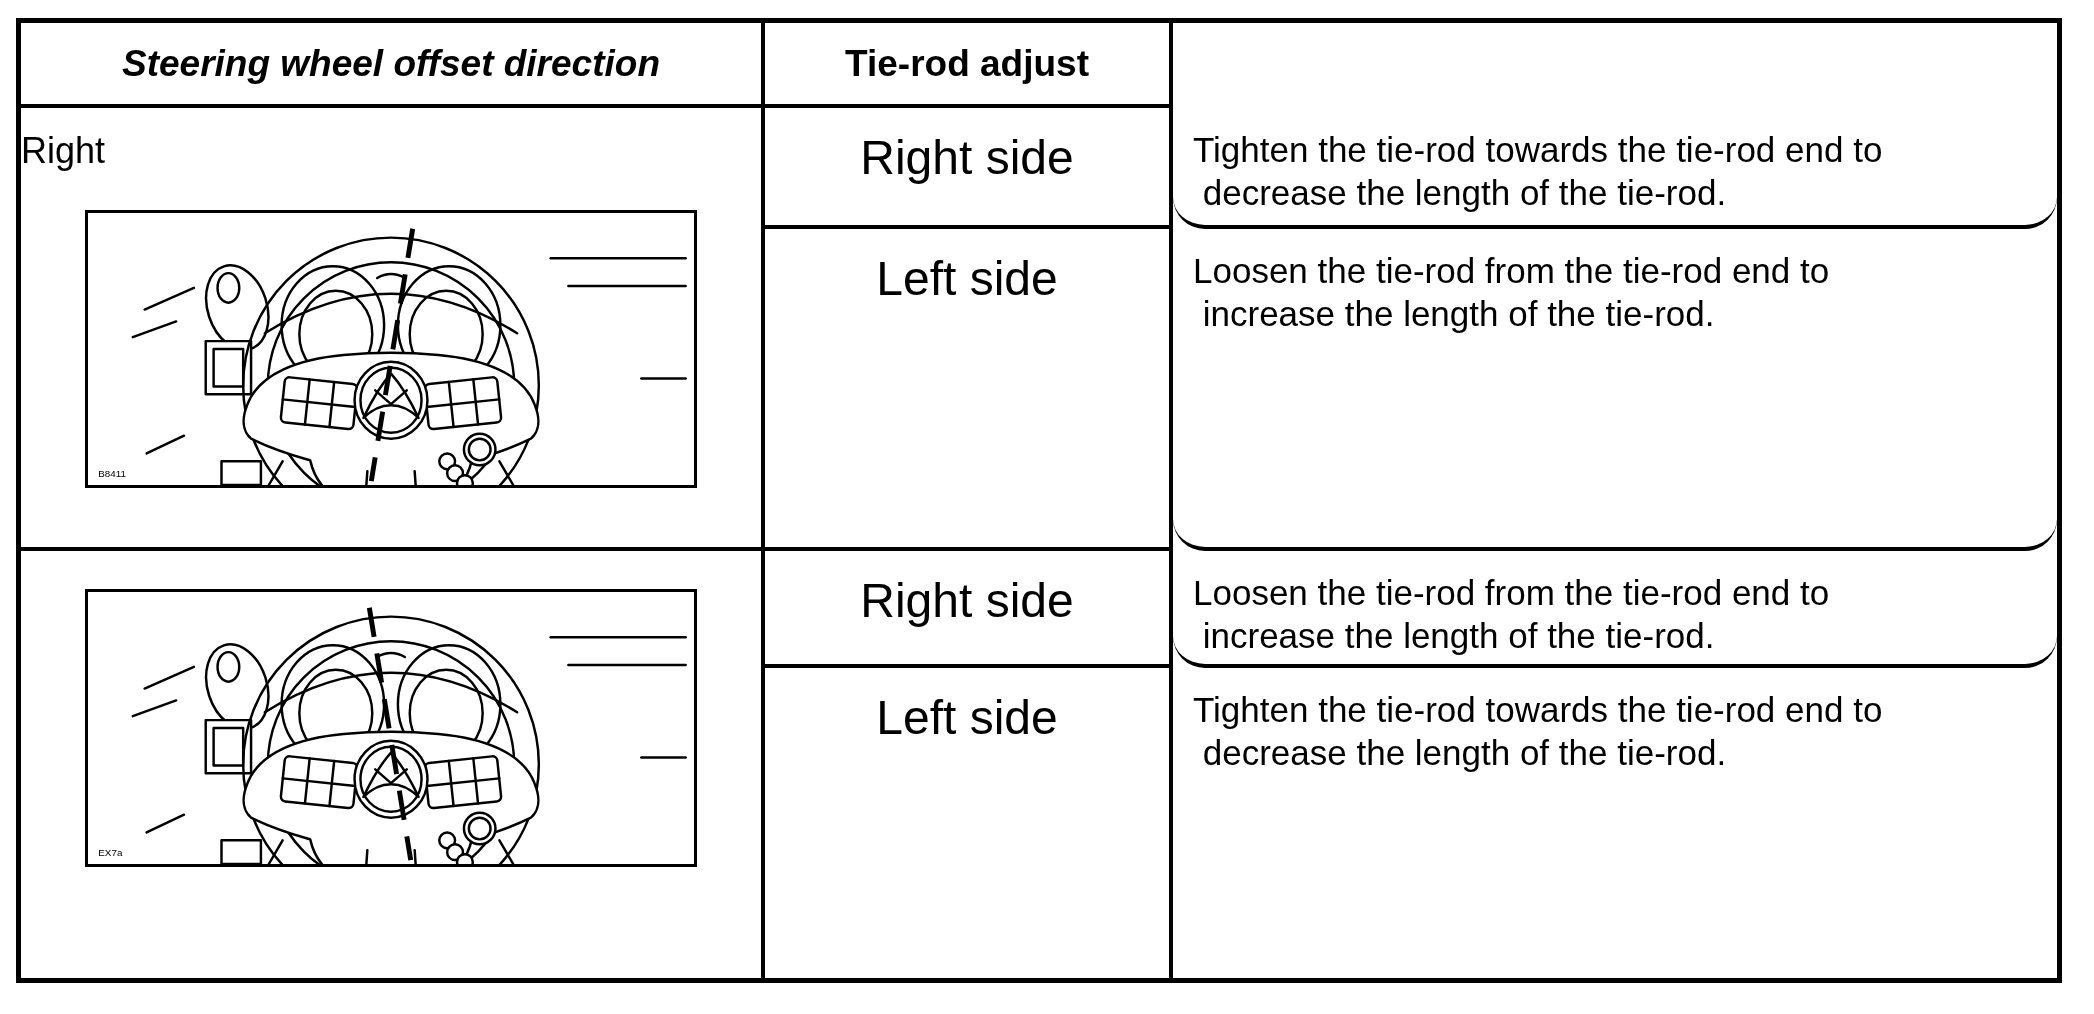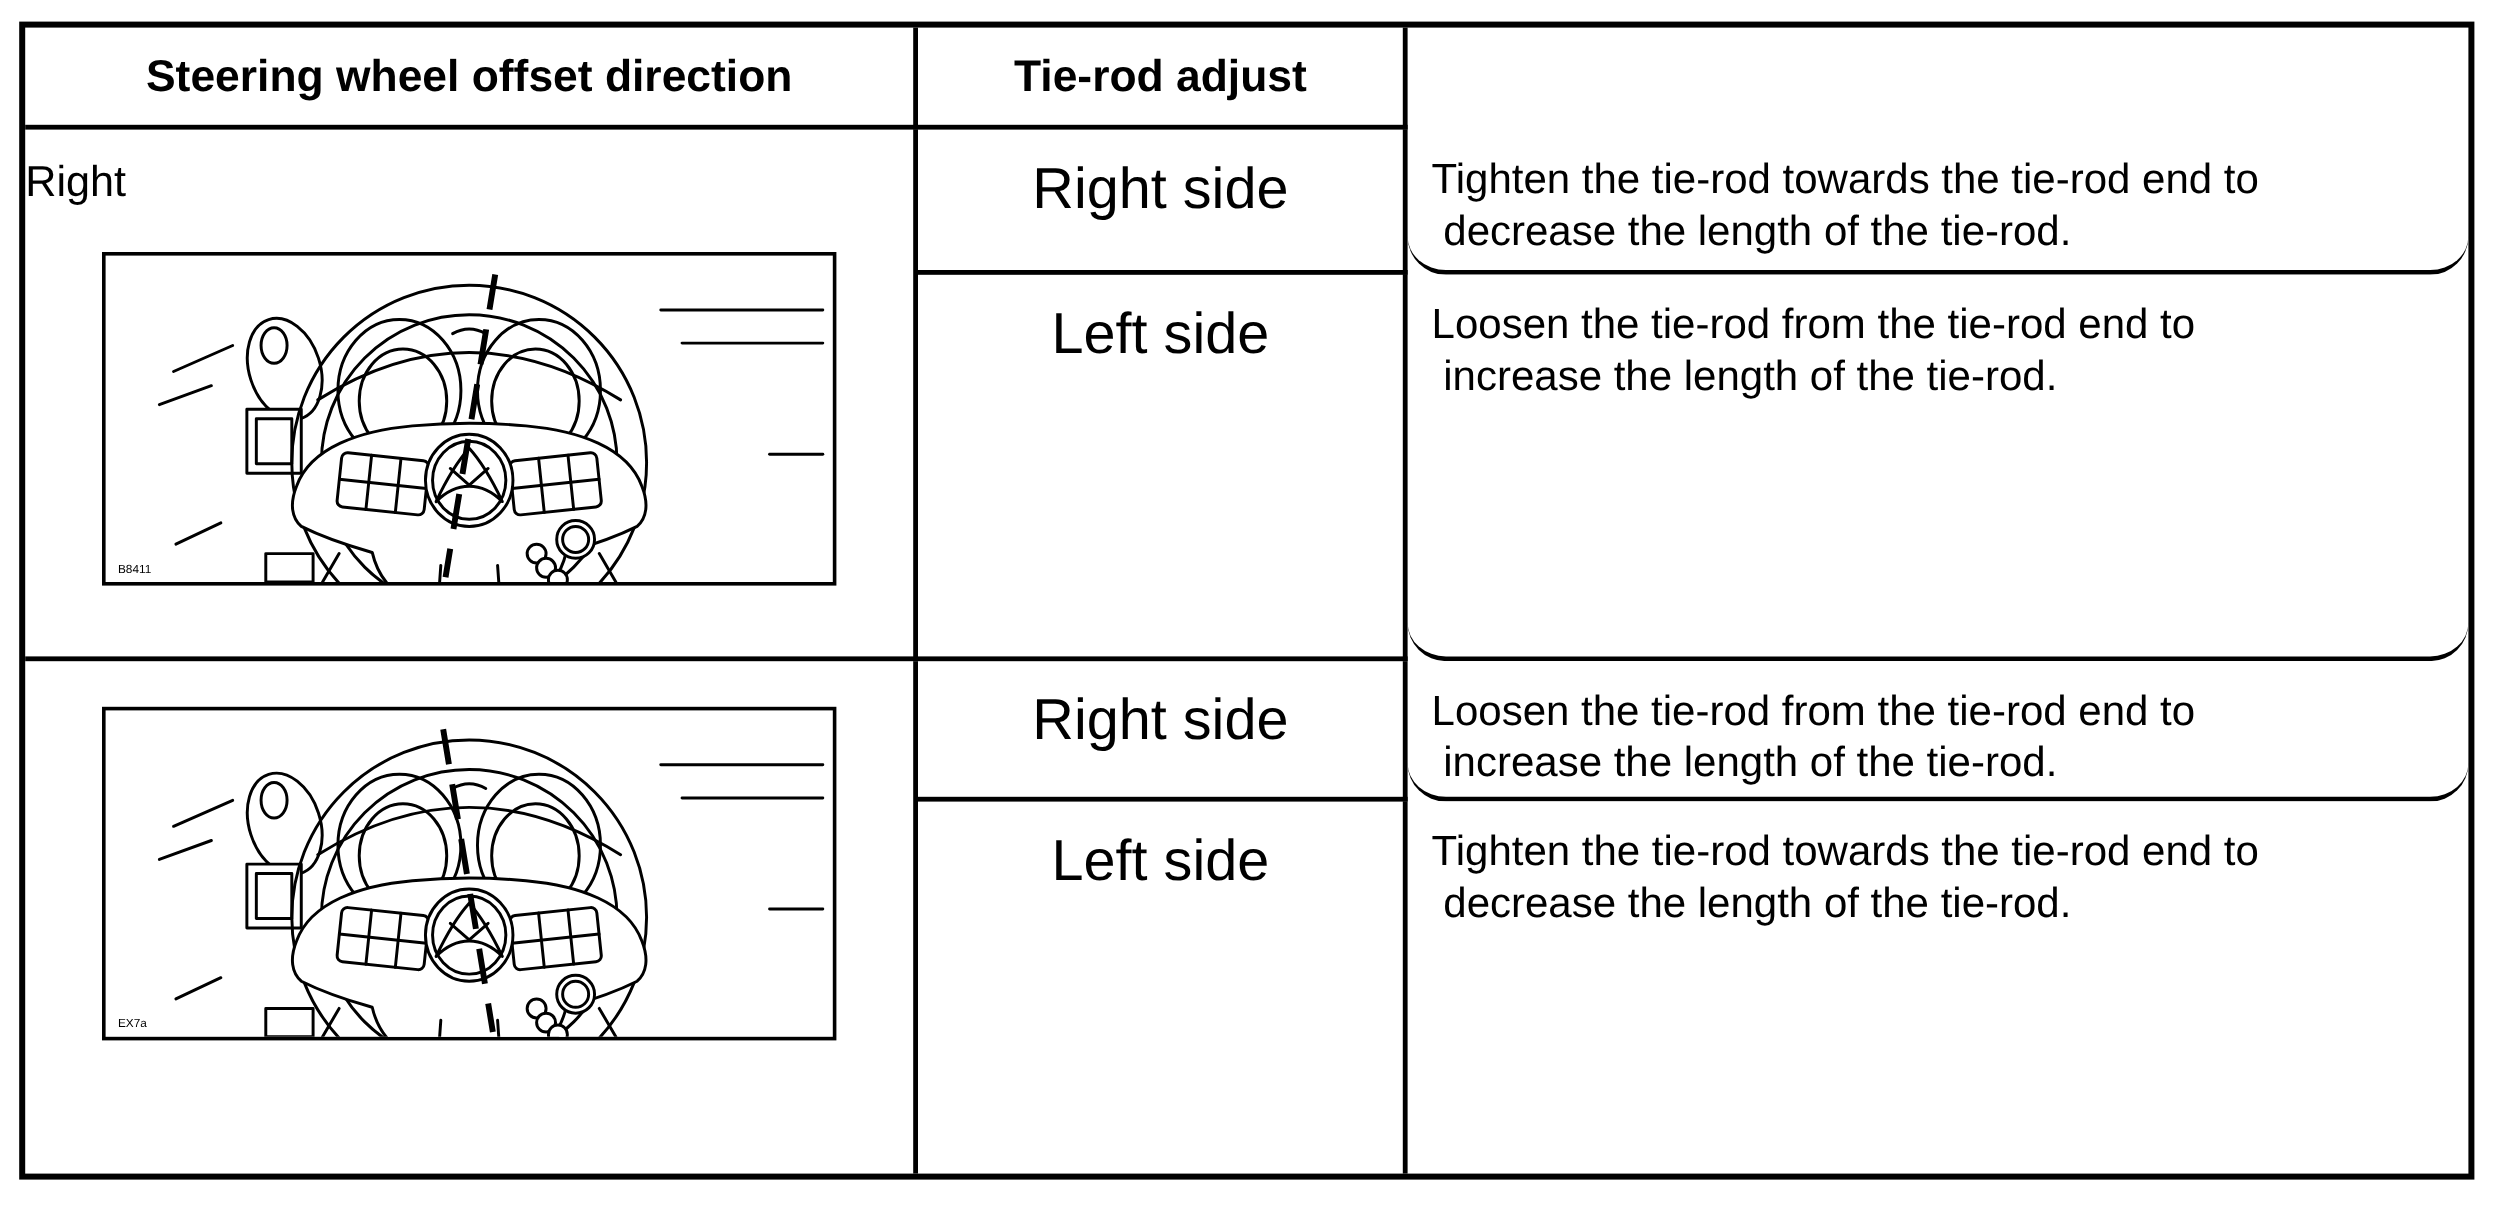--- a/index.html
+++ b/index.html
@@ -19,7 +19,7 @@
   .dirlabel{font-size:36px;padding-top:22px;}
   .fig{width:606px;height:272px;border:3px solid #000;margin:38px auto 12px;background:#fff;}
   .fig svg{display:block;width:100%;height:100%;}
-  .c-h1{grid-area:1/1;} .c-h2{grid-area:1/2;} .c-h3{grid-area:1/3;}
+  .c-h1{grid-area:1/1;font-style:italic;} .c-h2{grid-area:1/2;} .c-h3{grid-area:1/3;}
   .g1c1{grid-area:2/1/4/2;} .g1r1s{grid-area:2/2;} .g1r1i{grid-area:2/3;}
   .g1r2s{grid-area:3/2;} .g1r2i{grid-area:3/3;}
   .g2c1{grid-area:4/1/6/2;} .g2r1s{grid-area:4/2;} .g2r1i{grid-area:4/3;}

